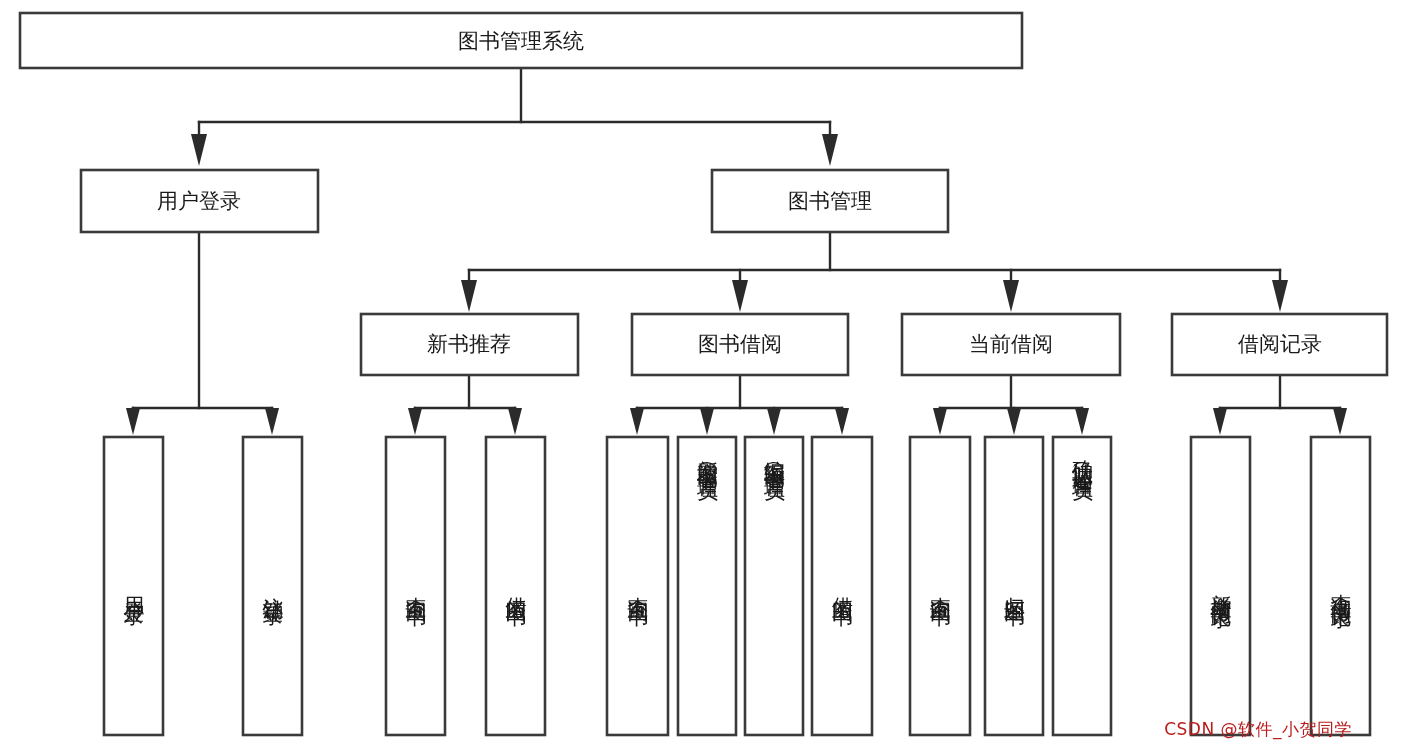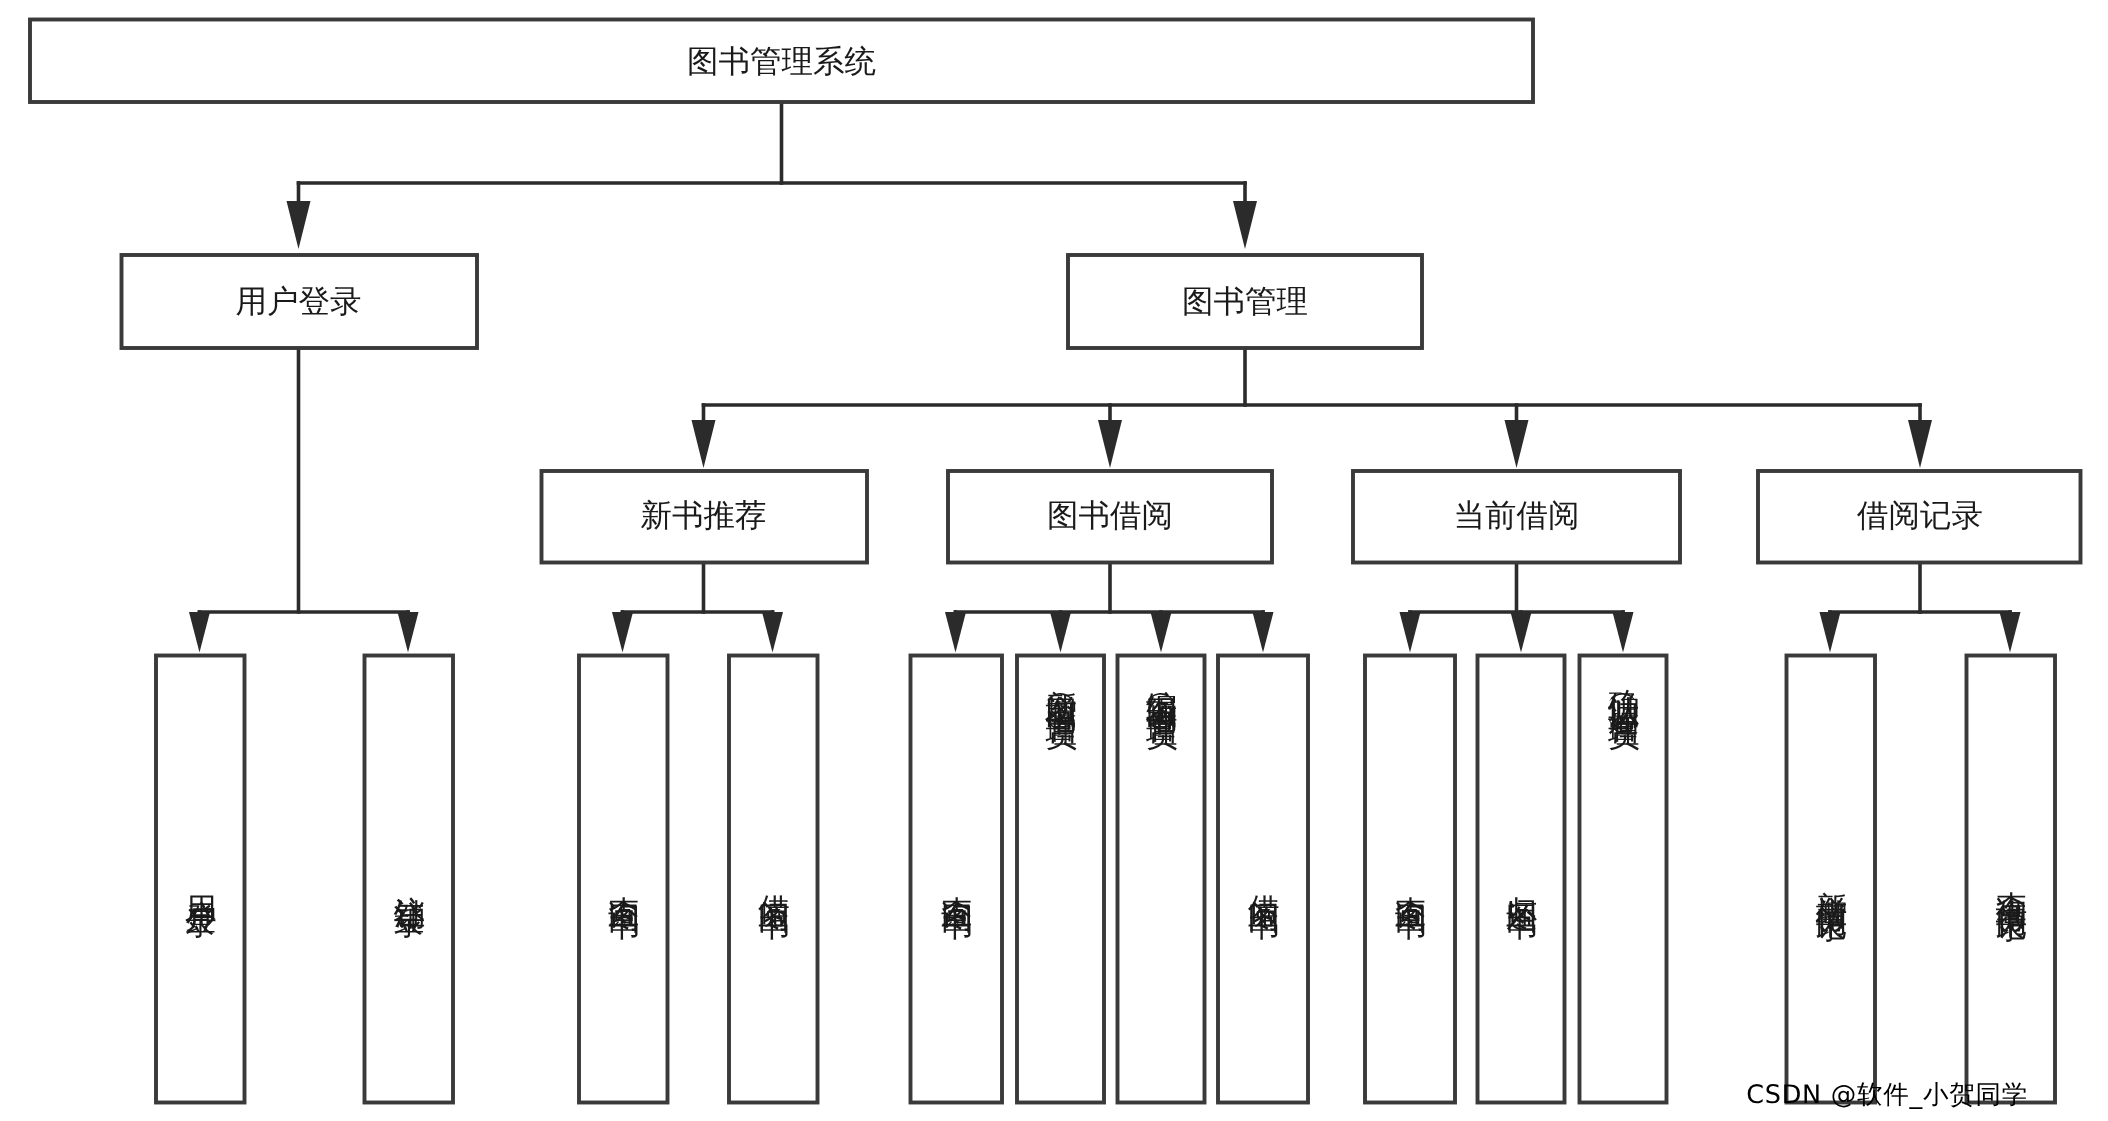--- a/index.html
+++ b/index.html
@@ -76,7 +76,7 @@
     bottom: 6px;
     font-family: "DejaVu Sans", "Liberation Sans", sans-serif;
     font-size: 17px;
-    color: #000000;
+    color: #b91c1c;
     white-space: nowrap;
     letter-spacing: 0.5px;
   }

